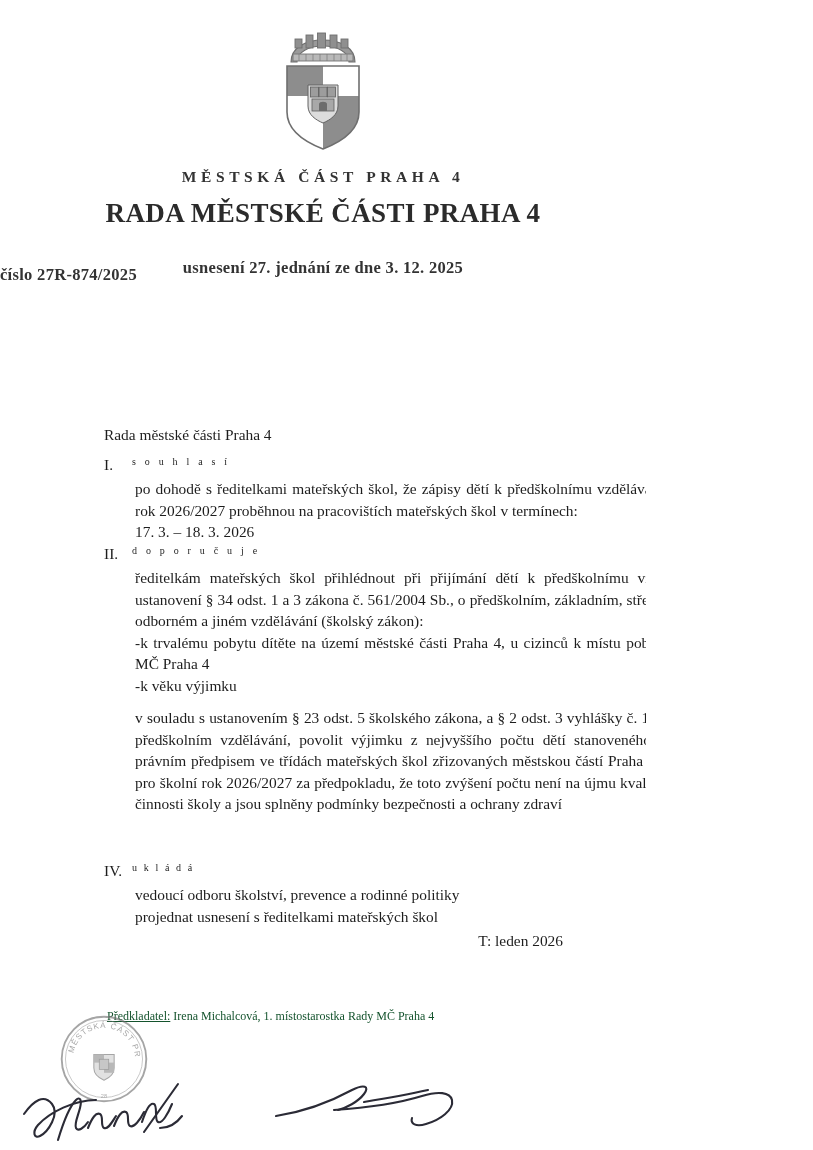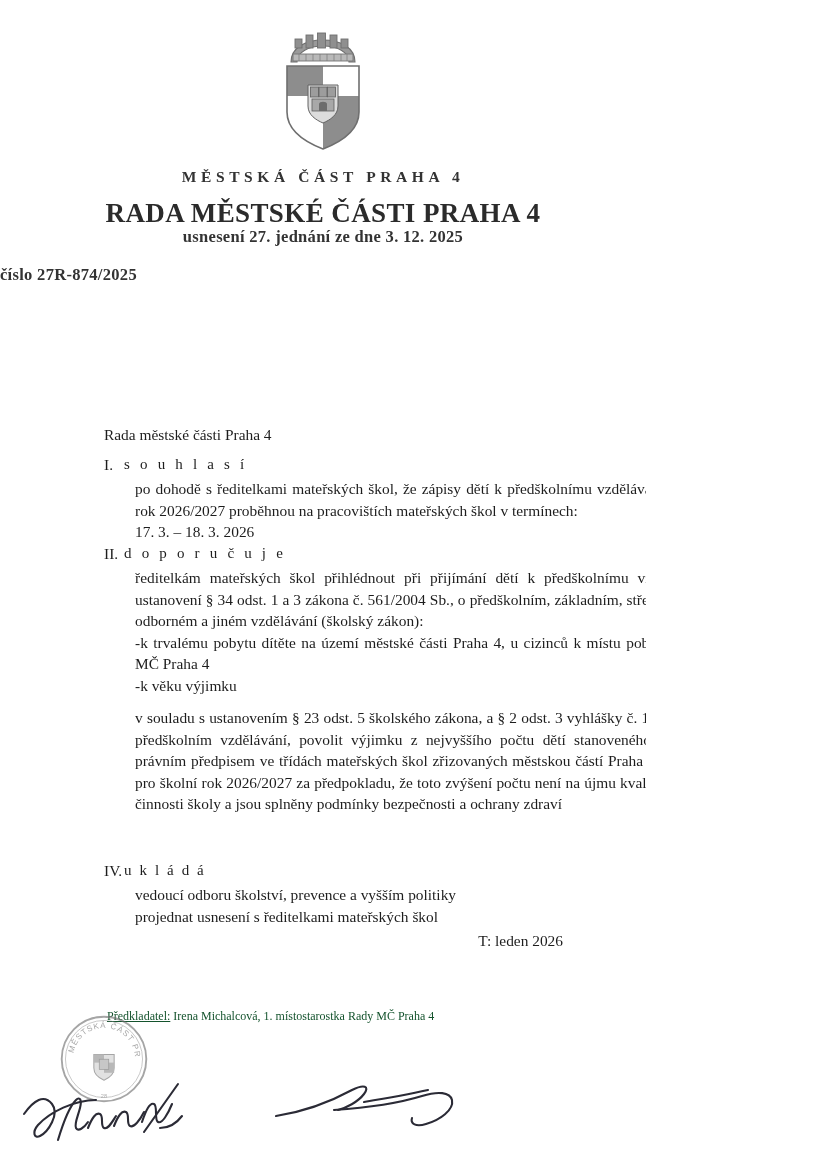--- a/index.html
+++ b/index.html
@@ -62,7 +62,7 @@
     position: absolute;
     left: 0;
     right: 0;
-    top: 227px;
+    top: 258px;
     text-align: center;
     font-weight: bold;
     font-size: 16.5px;

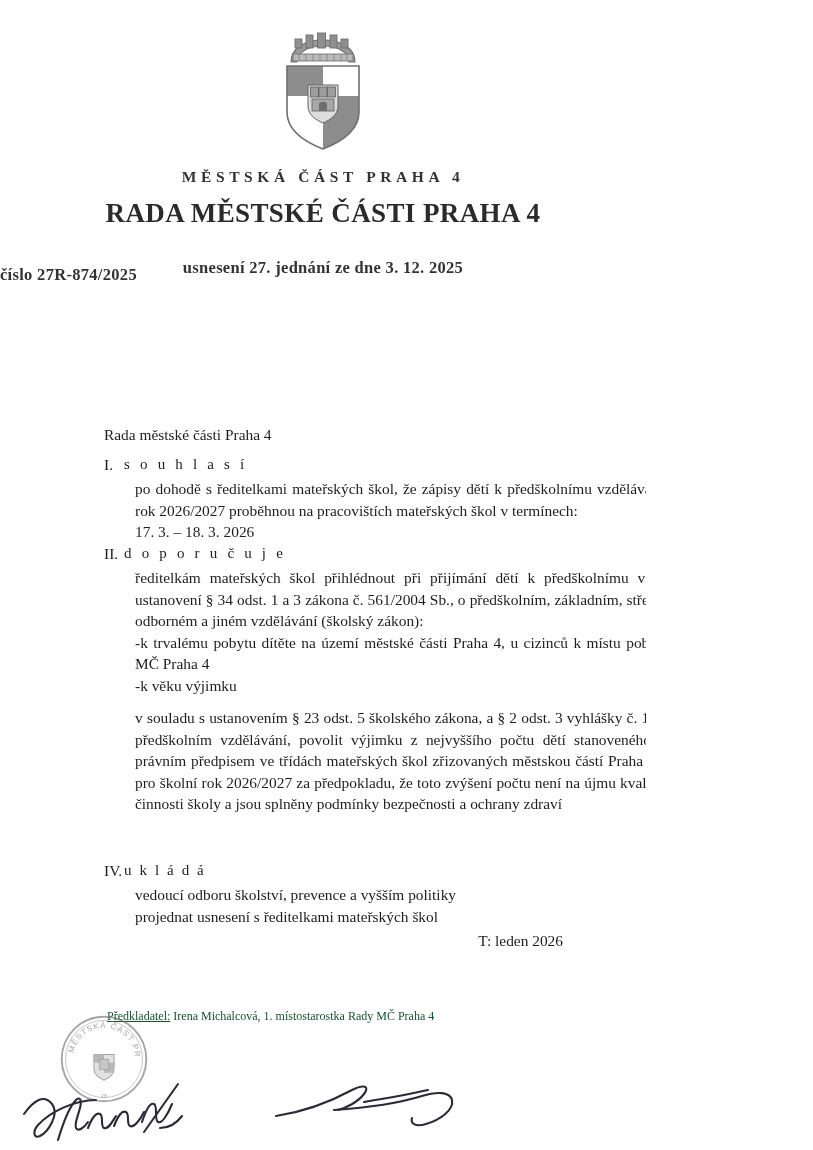--- a/index.html
+++ b/index.html
@@ -120,9 +120,9 @@
   }
   .sec-verb {
     position: absolute;
-    left: 20px;
+    left: 28px;
     top: 0;
-    font-size: 15px;
+    font-size: 10px;
     letter-spacing: 3.2px;
   }
   .sec-verb.tight {

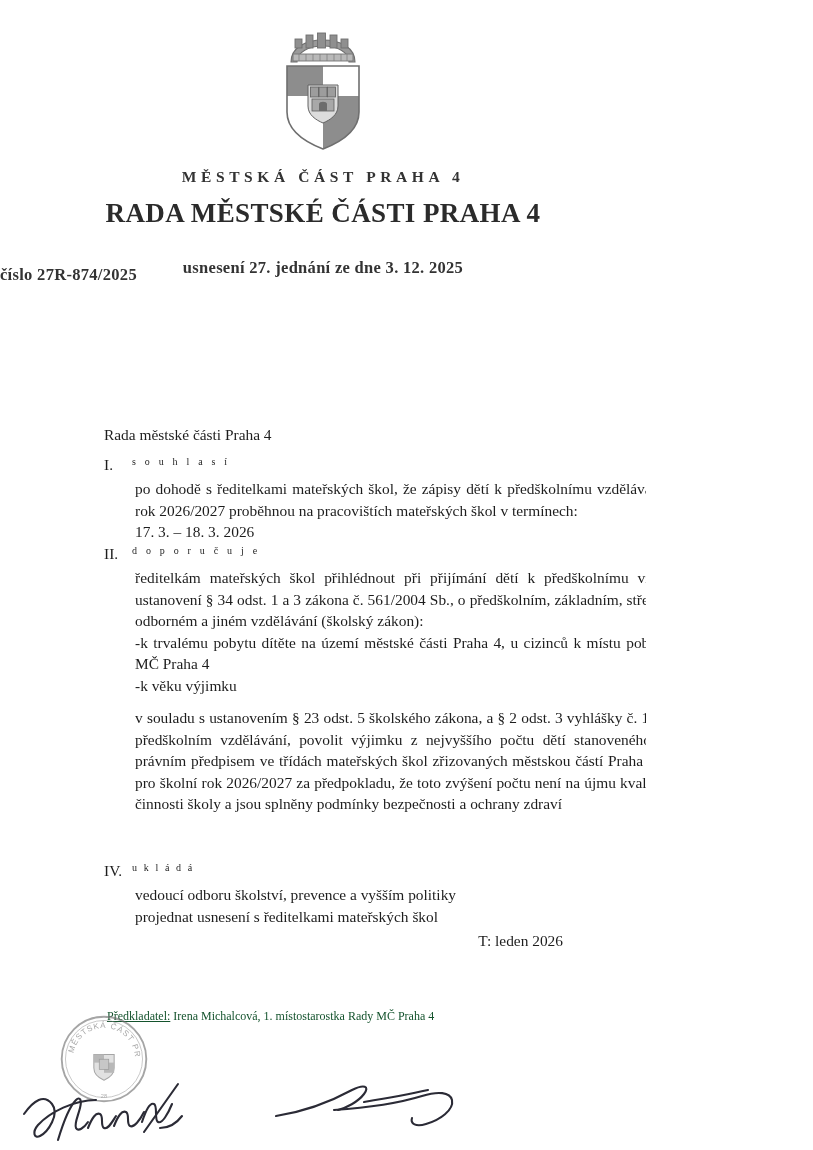--- a/index.html
+++ b/index.html
@@ -286,7 +286,7 @@
       <span class="sec-verb tight">u k l á d á</span>
     </div>
     <div class="sec-body">
-      <p class="last-left">vedoucí odboru školství, prevence a vyšším politiky</p>
+      <p class="last-left">vedoucí odboru školství, prevence a rodinné politiky</p>
       <p class="last-left">projednat usnesení s ředitelkami mateřských škol</p>
     </div>
   </div>

